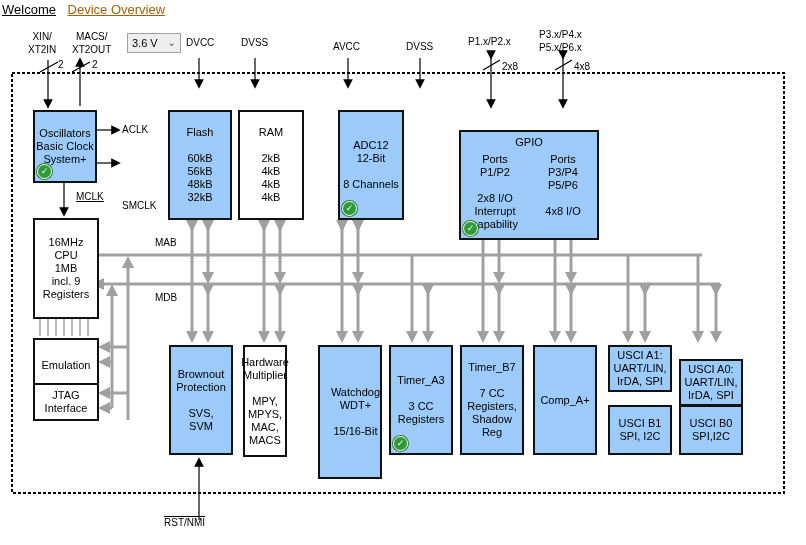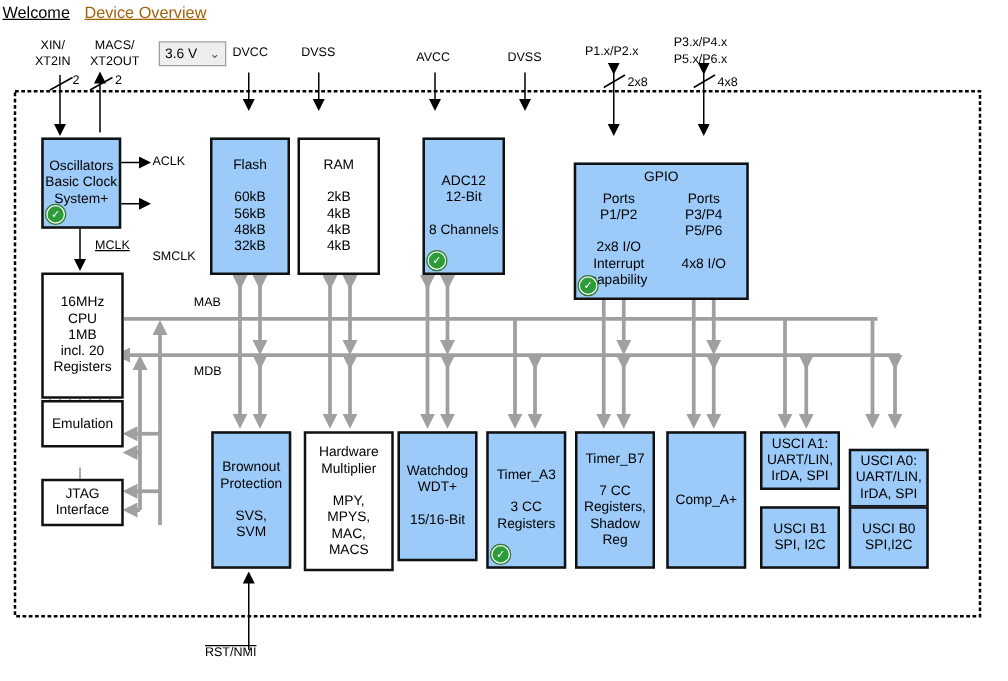--- a/index.html
+++ b/index.html
@@ -169,7 +169,7 @@
 <div class="box white" style="left:33px;top:218px;width:66px;height:101px;"><span>16MHz
 CPU
 1MB
-incl. 20
+incl. 9
 Registers</span></div>
 <div class="box white" style="left:33px;top:320px;width:66px;height:38px;"><span>Emulation</span></div>
 <div class="box white" style="left:33px;top:383px;width:66px;height:38px;"><span>JTAG

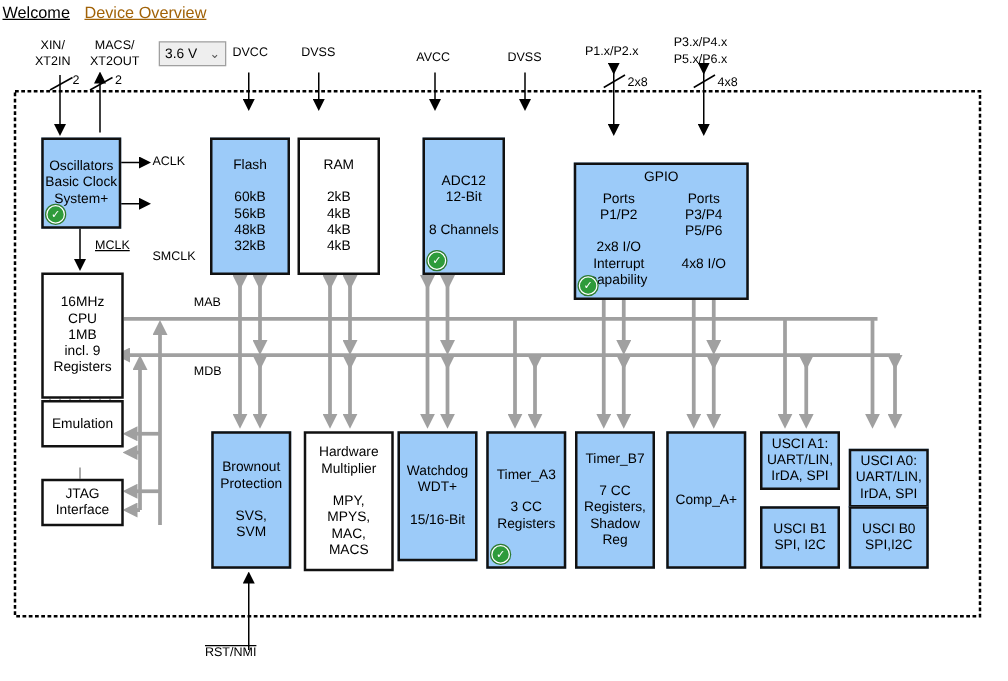--- a/index.html
+++ b/index.html
@@ -171,7 +171,7 @@
 1MB
 incl. 9
 Registers</span></div>
-<div class="box white" style="left:33px;top:320px;width:66px;height:38px;"><span>Emulation</span></div>
+<div class="box white" style="left:33px;top:338px;width:66px;height:54px;"><span>Emulation</span></div>
 <div class="box white" style="left:33px;top:383px;width:66px;height:38px;"><span>JTAG
 Interface</span></div>
 <div class="box blue" style="left:169px;top:345px;width:64px;height:110px;"><span>Brownout

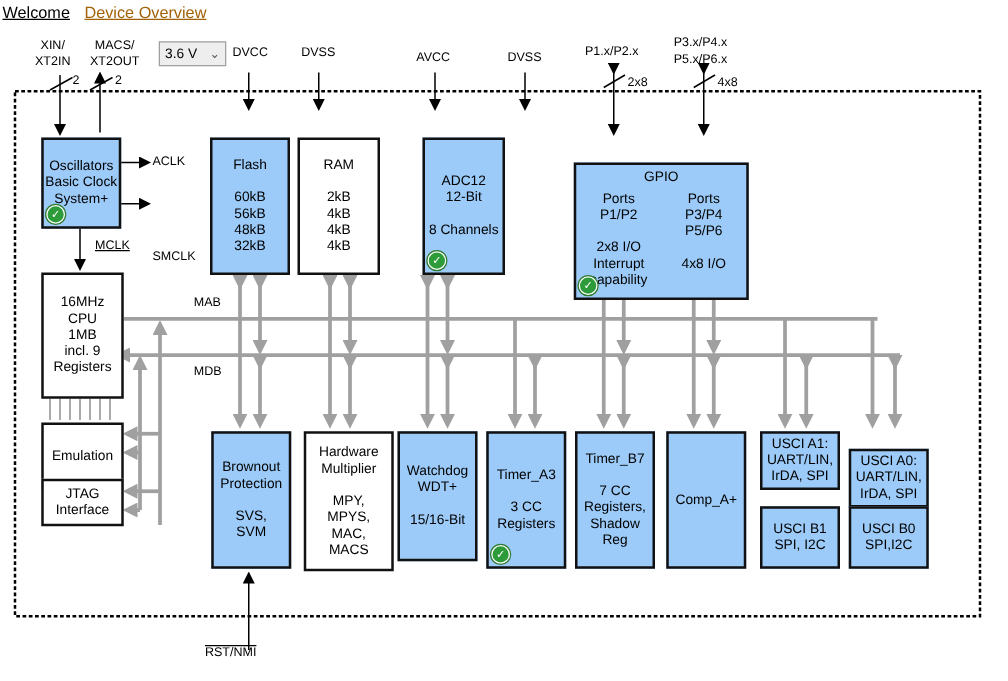--- a/index.html
+++ b/index.html
@@ -179,7 +179,7 @@
 
 SVS,
 SVM</span></div>
-<div class="box white" style="left:243px;top:345px;width:72px;height:112px;text-align:center;"><span>Hardware
+<div class="box white" style="left:243px;top:345px;width:44px;height:112px;text-align:center;"><span>Hardware
 Multiplier
 
 MPY,

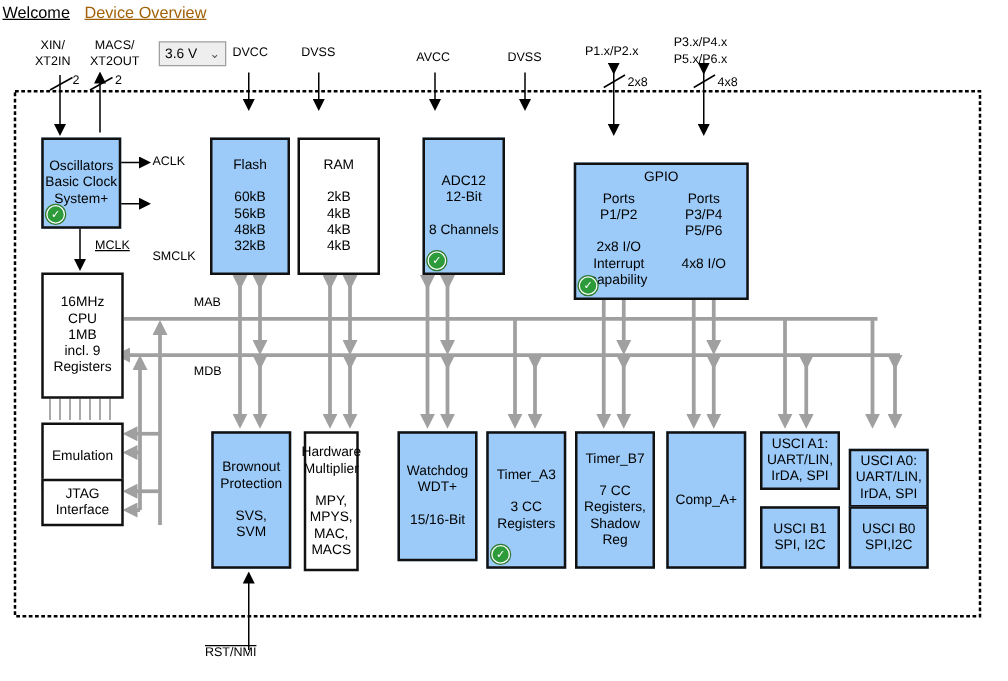--- a/index.html
+++ b/index.html
@@ -186,7 +186,7 @@
 MPYS,
 MAC,
 MACS</span></div>
-<div class="box blue" style="left:318px;top:345px;width:64px;height:104px;"><span>Watchdog
+<div class="box blue" style="left:318px;top:345px;width:64px;height:134px;align-items:flex-end;"><span>Watchdog
 WDT+
 
 15/16-Bit</span></div>

